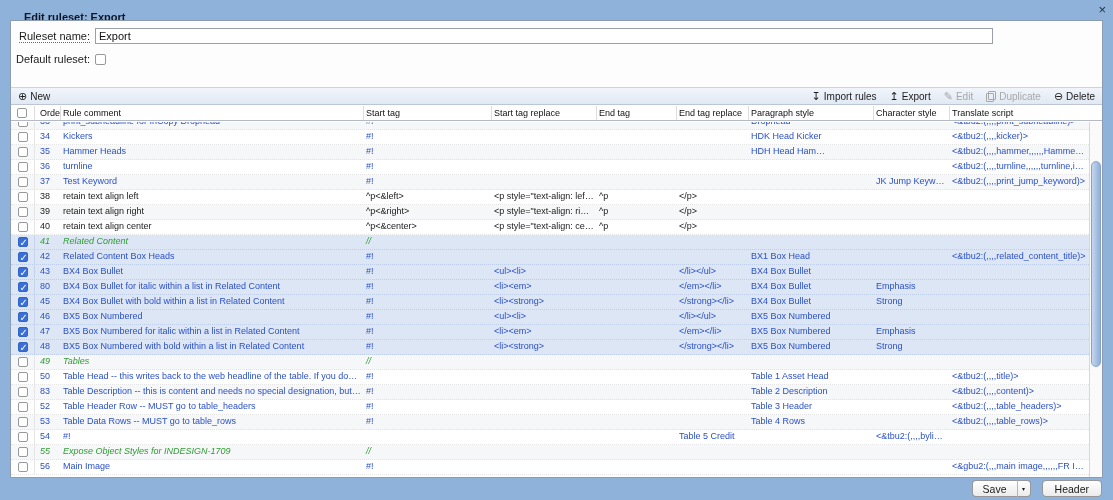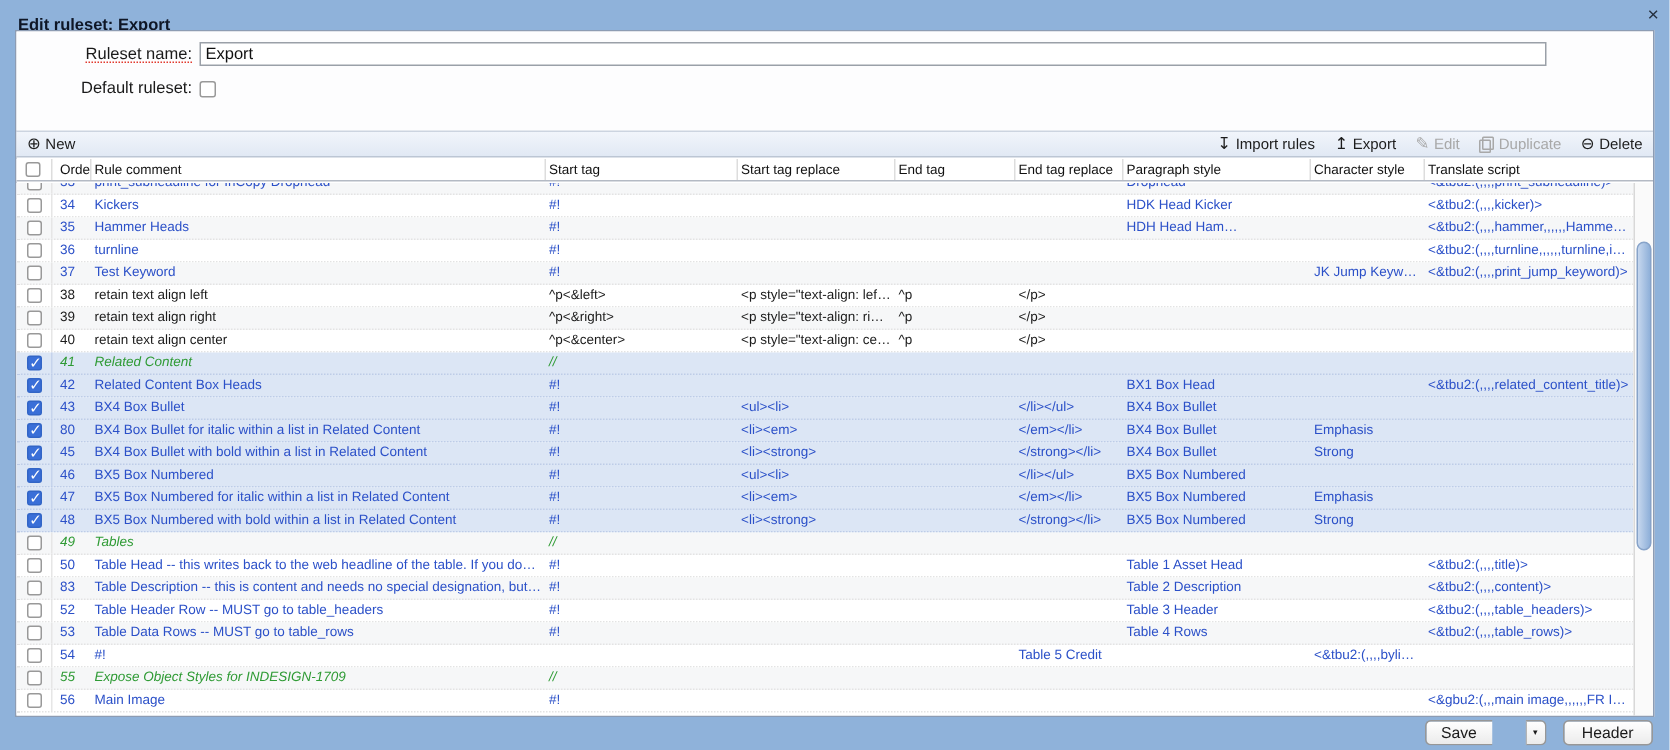--- a/index.html
+++ b/index.html
@@ -18,7 +18,7 @@
     -webkit-font-smoothing:antialiased;
   }
   
-  .titlebar{position:absolute;top:0;left:4px;right:0;height:33px;display:flex;align-items:center;padding:0 8px;text-align:right;}
+  .titlebar{position:absolute;top:0;left:16px;right:0;height:33px;display:flex;align-items:center;padding:0 8px;text-align:right;}
   .titlebar .title{font-size:11px;font-weight:bold;color:#0e1626;}
   .close-x{position:absolute;top:1px;right:7px;font-size:13px;color:#26303f;line-height:17px;cursor:default;}
   

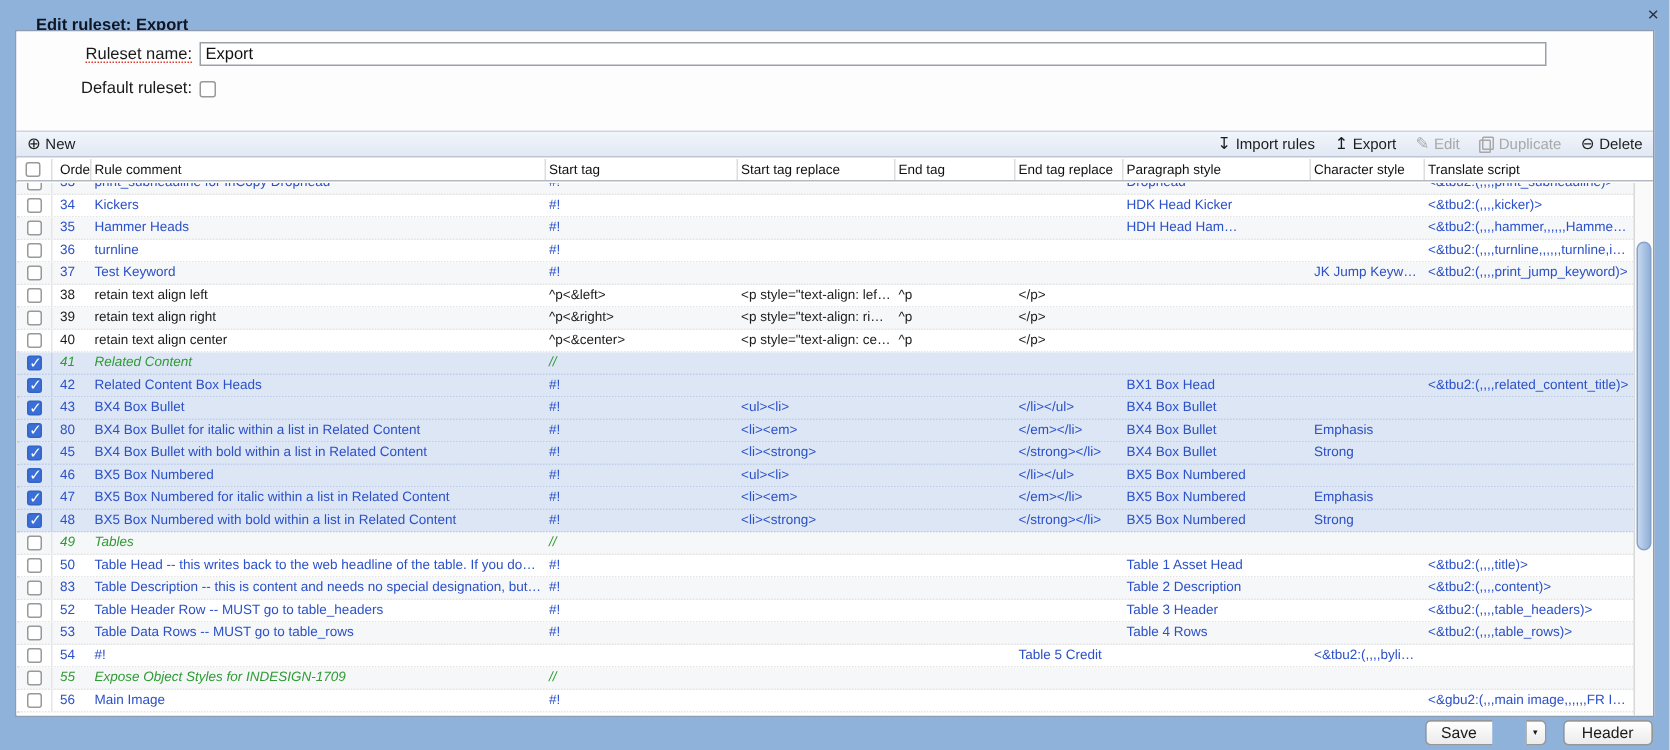--- a/index.html
+++ b/index.html
@@ -28,7 +28,7 @@
   .form-row{position:absolute;left:0;display:flex;align-items:center;height:16px;font-size:11px;color:#1a1a1a;}
   .form-row.r1{top:7px;}
   .form-row.r2{top:30px;}
-  .flabel{width:84px;text-align:right;padding-right:5px;white-space:nowrap;margin-left:38px;}
+  .flabel{width:84px;text-align:right;padding-right:5px;white-space:nowrap;}
   .flabel.misspelled{text-decoration:underline dotted #e23b2e 1px;text-underline-offset:2px;}
   .name-input{width:898px;height:16px;border:1px solid #9aa0a8;background:#fff;font-size:11px;padding:0 3px;font-family:inherit;color:#111;}
   .cb{display:inline-block;width:11px;height:11px;border:1px solid #999;border-radius:2px;background:#fff;position:relative;flex:none;}

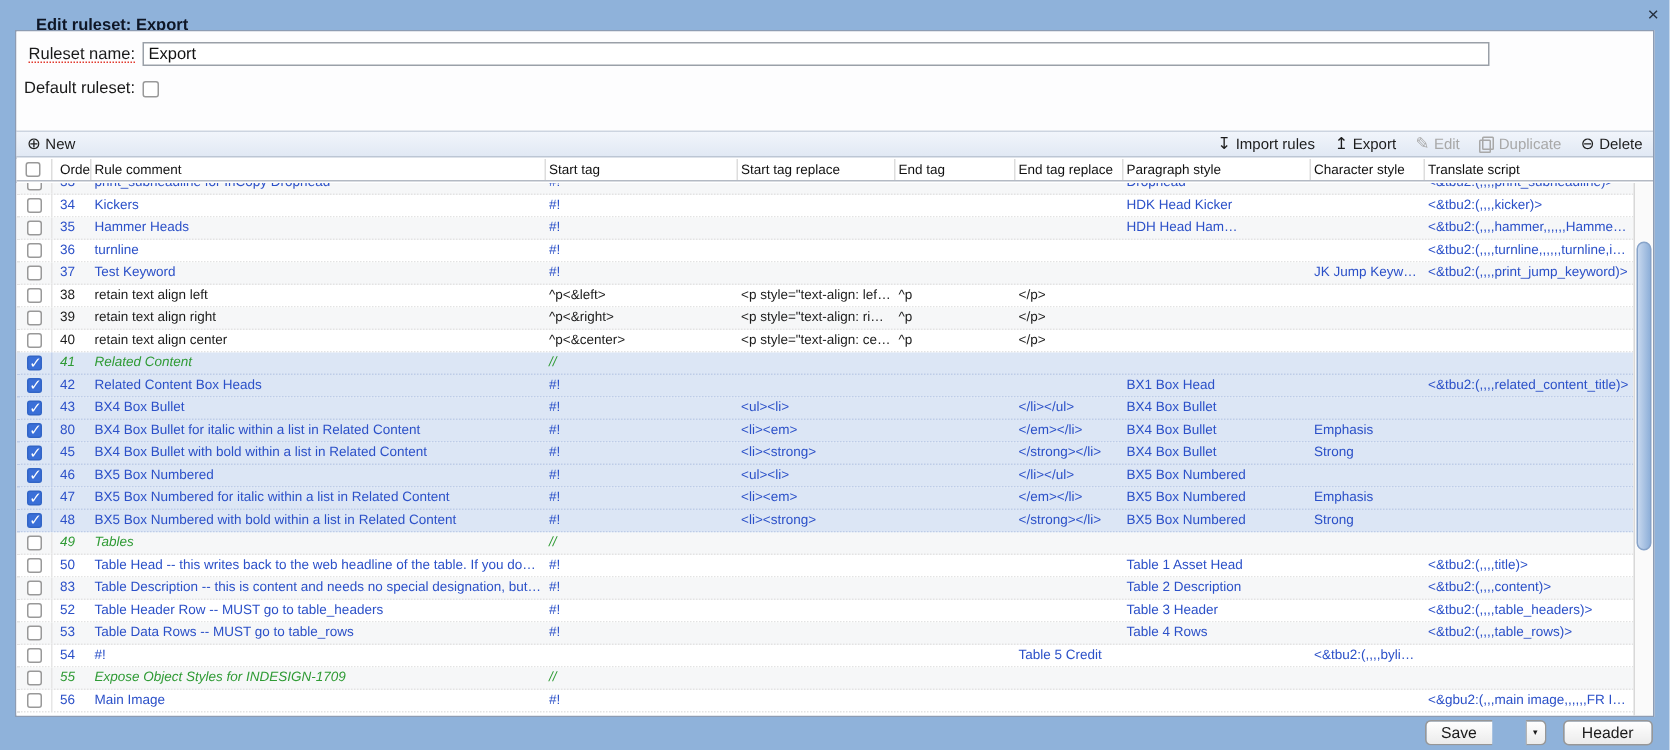--- a/index.html
+++ b/index.html
@@ -76,7 +76,7 @@
   .footer{position:absolute;right:11px;bottom:3px;display:flex;align-items:center;gap:11px;}
   .btn{height:17px;display:flex;align-items:center;background:linear-gradient(#ffffff,#ebebeb);
     border:1px solid #979797;border-radius:4px;font-size:10.5px;color:#1a1a1a;padding:0 12px;cursor:default;}
-  .save-group{display:flex;gap:22px;}
+  .save-group{display:flex;}
   .btn.save-main{border-radius:4px 0 0 4px;border-right:none;padding:0 10px;}
   .btn.save-arrow{border-radius:0 4px 4px 0;padding:0;width:14px;justify-content:center;font-size:6px;border-left:1px solid #b5b5b5;}
 </style>

